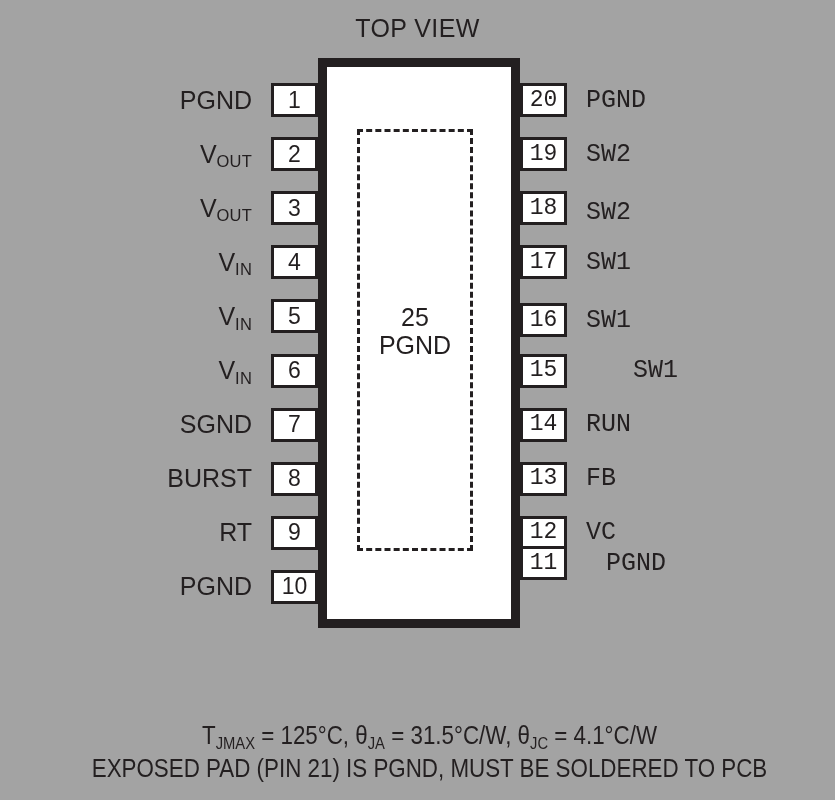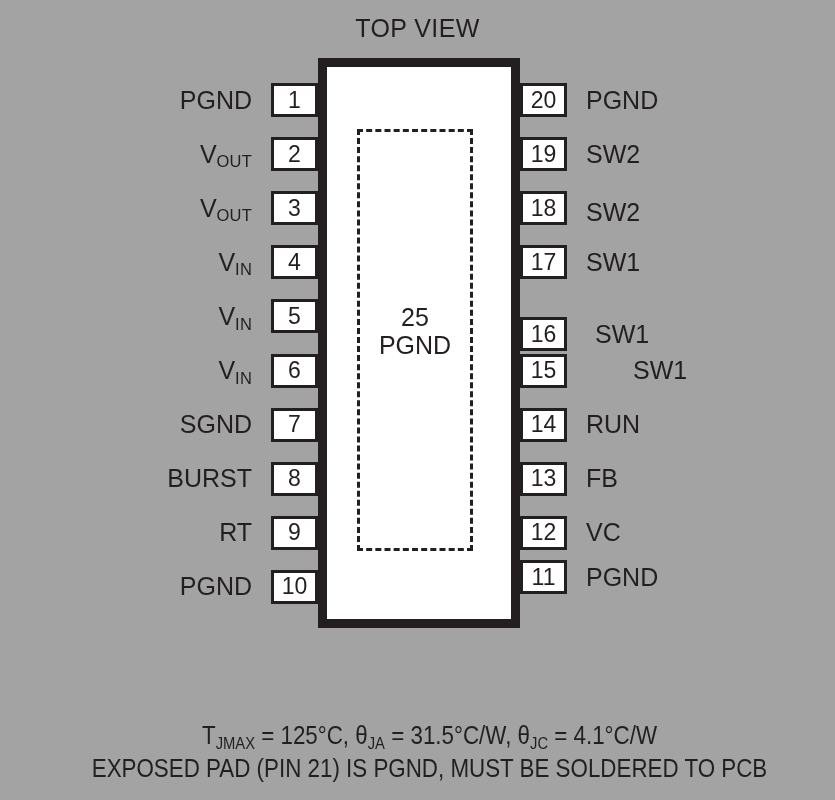--- a/index.html
+++ b/index.html
@@ -71,7 +71,7 @@
     align-items: center;
   }
   .pin-row.left  { left: 60px;  width: 258px; justify-content: flex-end; }
-  .pin-row.right { left: 520px; width: 260px; justify-content: flex-start; }
+  .pin-row.right { left: 520px; width: 260px; justify-content: flex-start; font-family: Liberation Mono, monospace; }
 
   .pin-box {
     width: 47px;

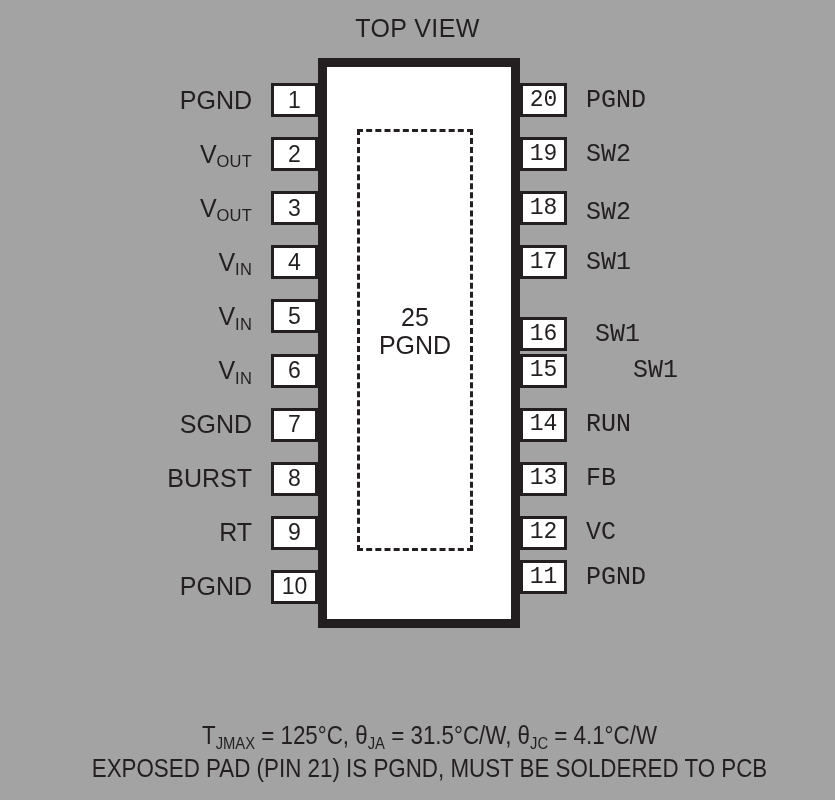--- a/index.html
+++ b/index.html
@@ -213,7 +213,7 @@
         <div class="pin-box">17</div>
         <span class="pin-label">SW1</span>
       </div>
-      <div class="pin-row right" style="top: 317px; gap: 9px;">
+      <div class="pin-row right" style="top: 303px;">
         <div class="pin-box">16</div>
         <span class="pin-label">SW1</span>
       </div>

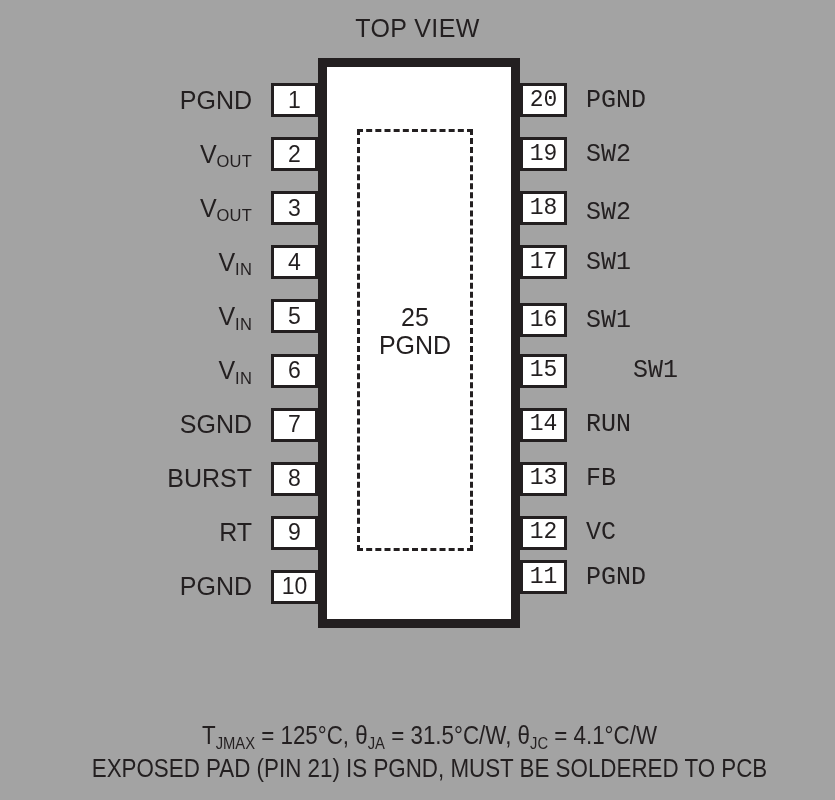--- a/index.html
+++ b/index.html
@@ -233,7 +233,7 @@
         <div class="pin-box">12</div>
         <span class="pin-label">VC</span>
       </div>
-      <div class="pin-row right" style="top: 560px;">
+      <div class="pin-row right" style="top: 546px; gap: 20px;">
         <div class="pin-box">11</div>
         <span class="pin-label">PGND</span>
       </div>

